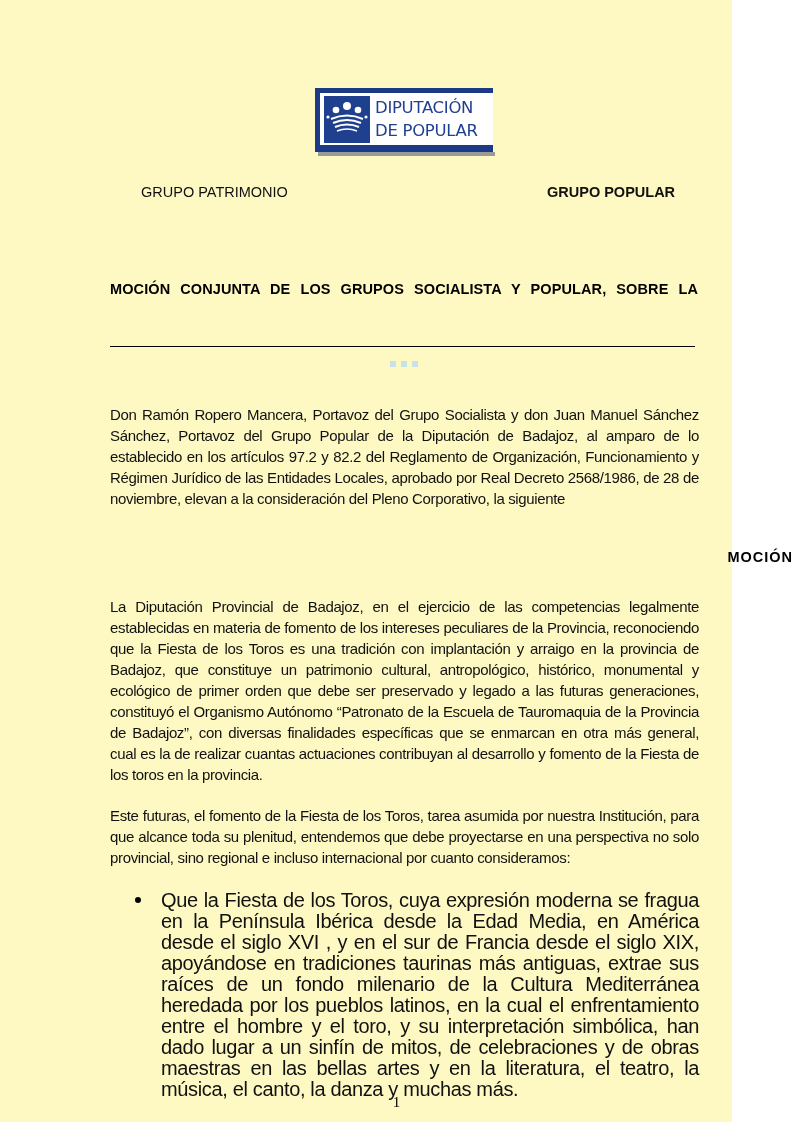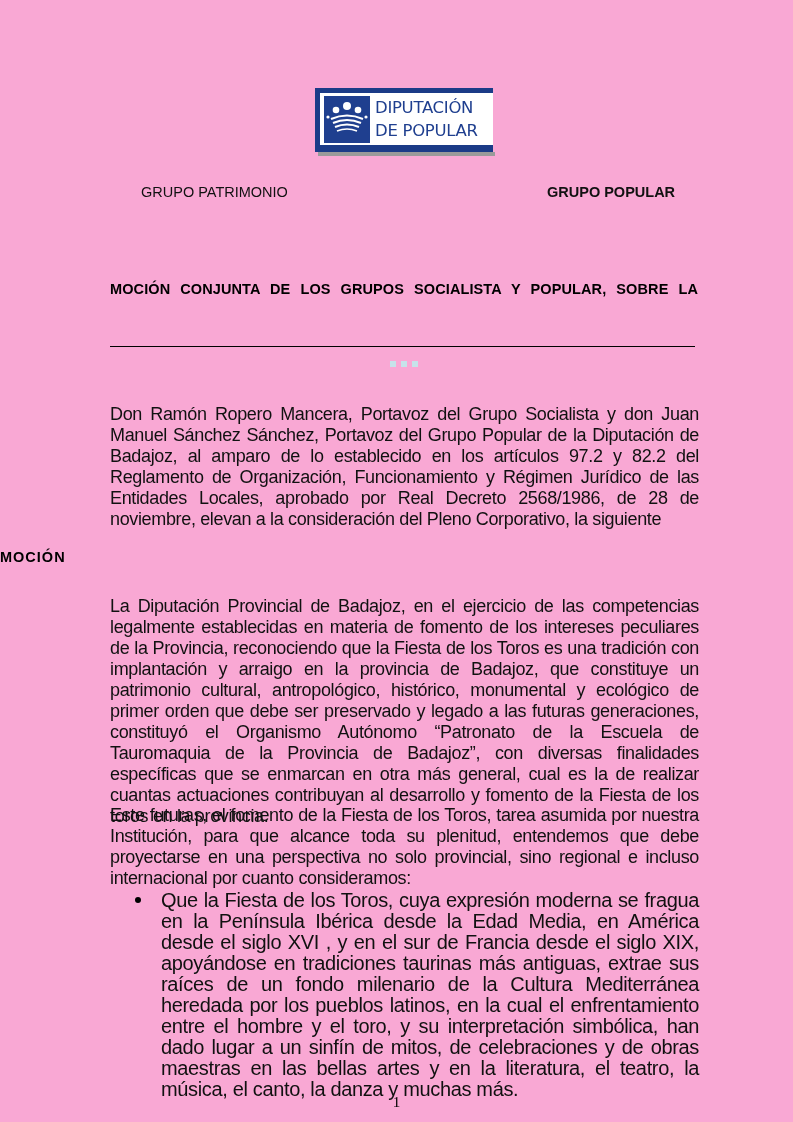--- a/index.html
+++ b/index.html
@@ -5,7 +5,7 @@
   html, body { margin: 0; padding: 0; background: #ffffff; }
   body { width: 793px; height: 1122px; position: relative; overflow: hidden;
          font-family: "Liberation Sans", sans-serif; color: #000; }
-  .page { position: absolute; left: 0; top: 0; width: 793px; height: 1122px; background: #f9a8d4; }
+  .page { position: absolute; left: 0; top: 0; width: 732px; height: 1122px; background: #fef9c3; }
 
   
   .logo { position: absolute; left: 315px; top: 88px; width: 178px; height: 64px;

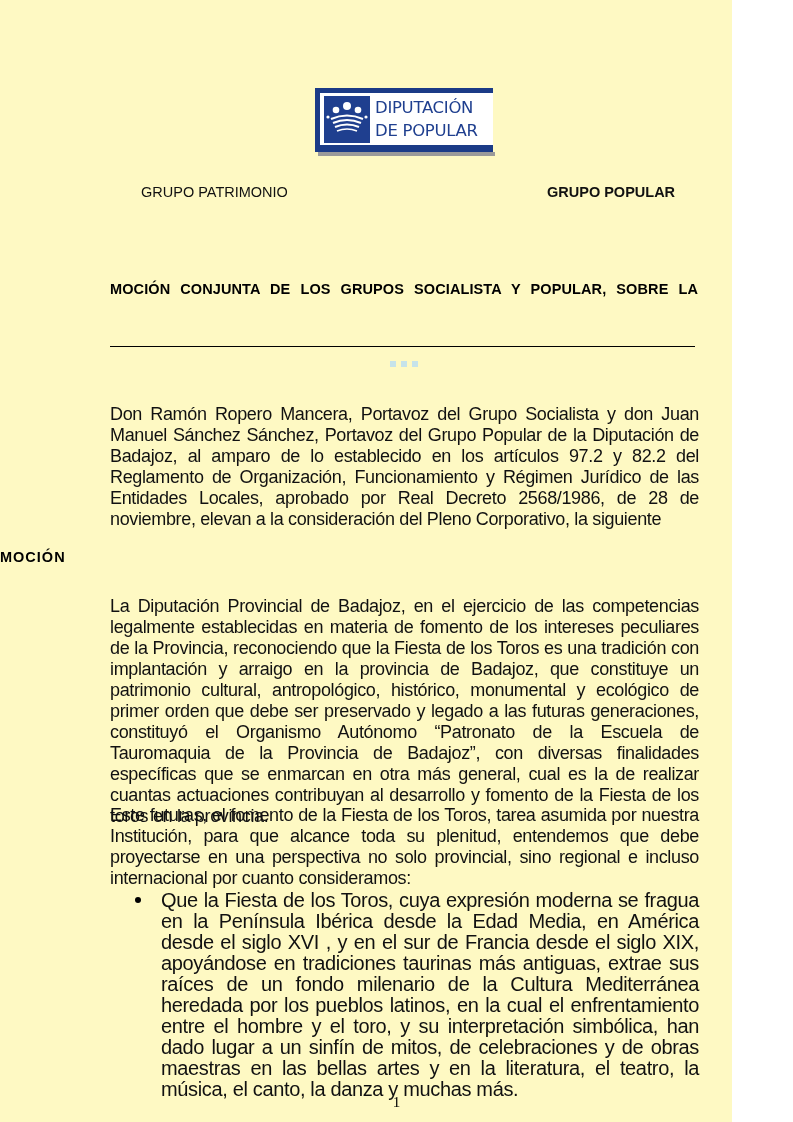--- a/index.html
+++ b/index.html
@@ -32,7 +32,7 @@
   .dots span { display: block; width: 6px; height: 6px; background: #c6e3ea; }
 
   
-  .para { position: absolute; left: 110px; width: 589px; font-size: 18px; line-height: 21px;
+  .para { position: absolute; left: 110px; width: 589px; font-size: 15px; line-height: 21px;
           text-align: justify; color: #111; letter-spacing: -0.35px; }
   .p1 { top: 404px; }
   .section-title { position: absolute; left: 0; width: 793px; top: 549px; text-align: left;

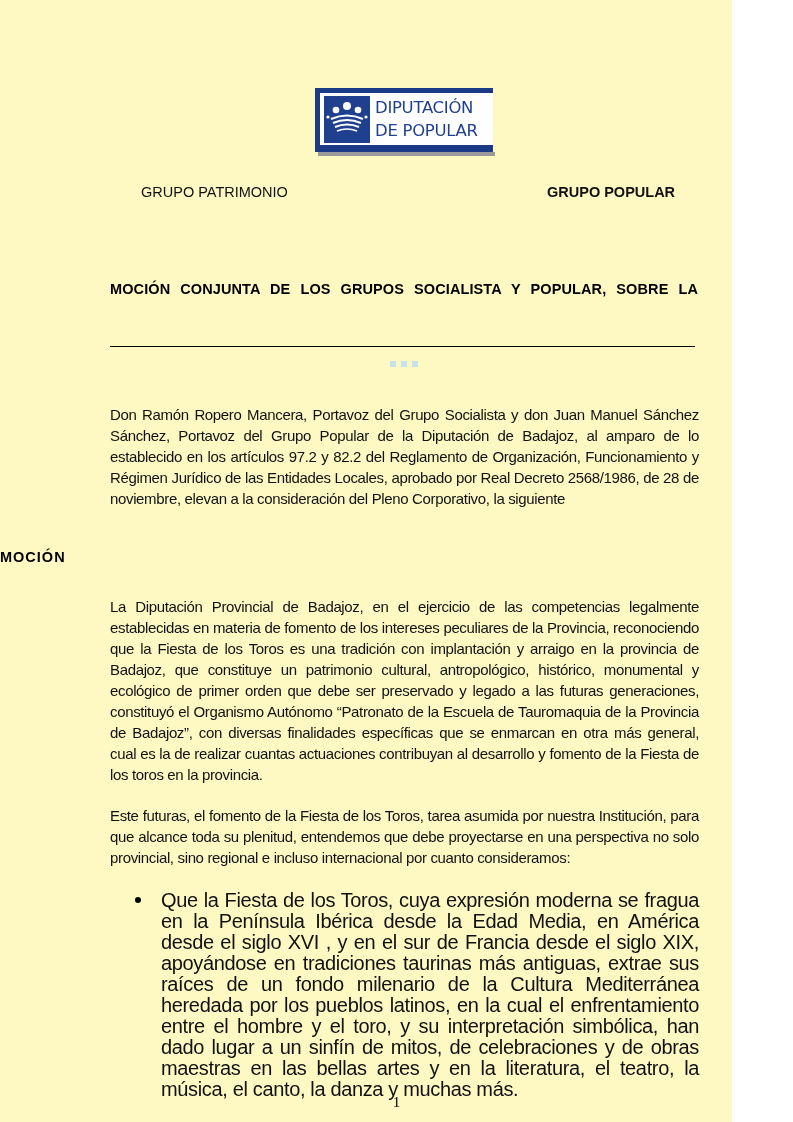--- a/index.html
+++ b/index.html
@@ -35,7 +35,7 @@
   .para { position: absolute; left: 110px; width: 589px; font-size: 15px; line-height: 21px;
           text-align: justify; color: #111; letter-spacing: -0.35px; }
   .p1 { top: 404px; }
-  .section-title { position: absolute; left: 0; width: 793px; top: 549px; text-align: left;
+  .section-title { position: absolute; left: 0; width: 793px; top: 549px; text-align: right;
                    font-weight: bold; font-size: 14.5px; letter-spacing: 1px; }
   .p2 { top: 596px; }
   .p3 { top: 805px; }

